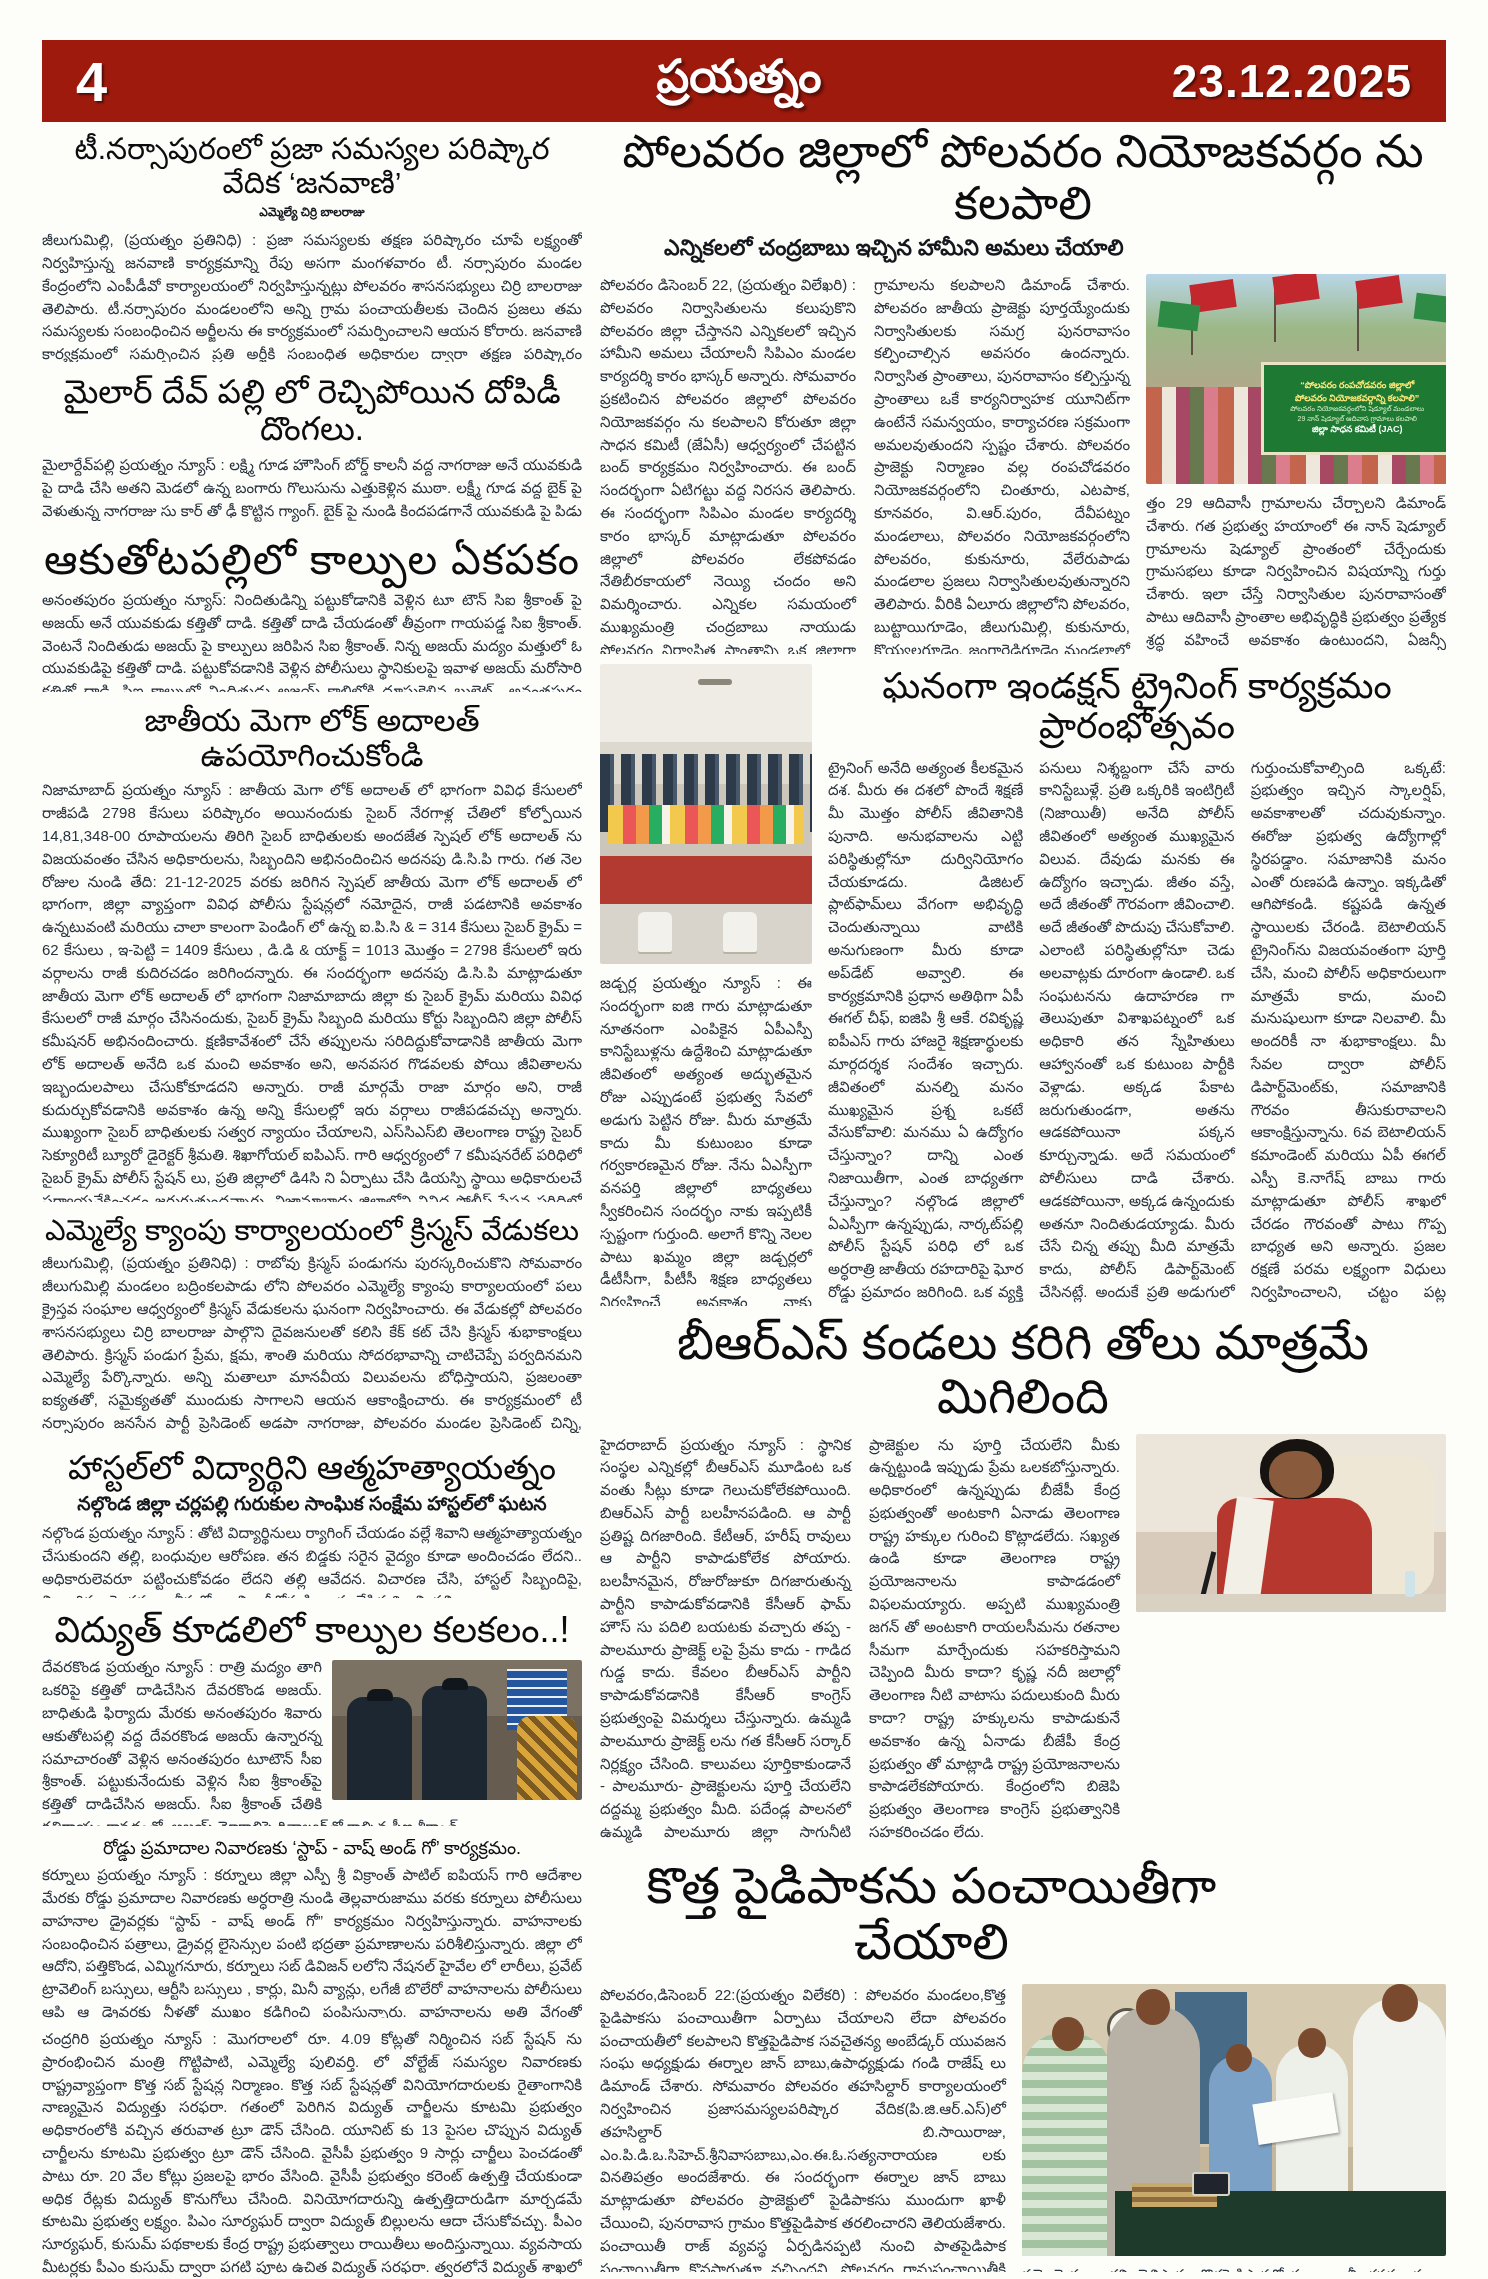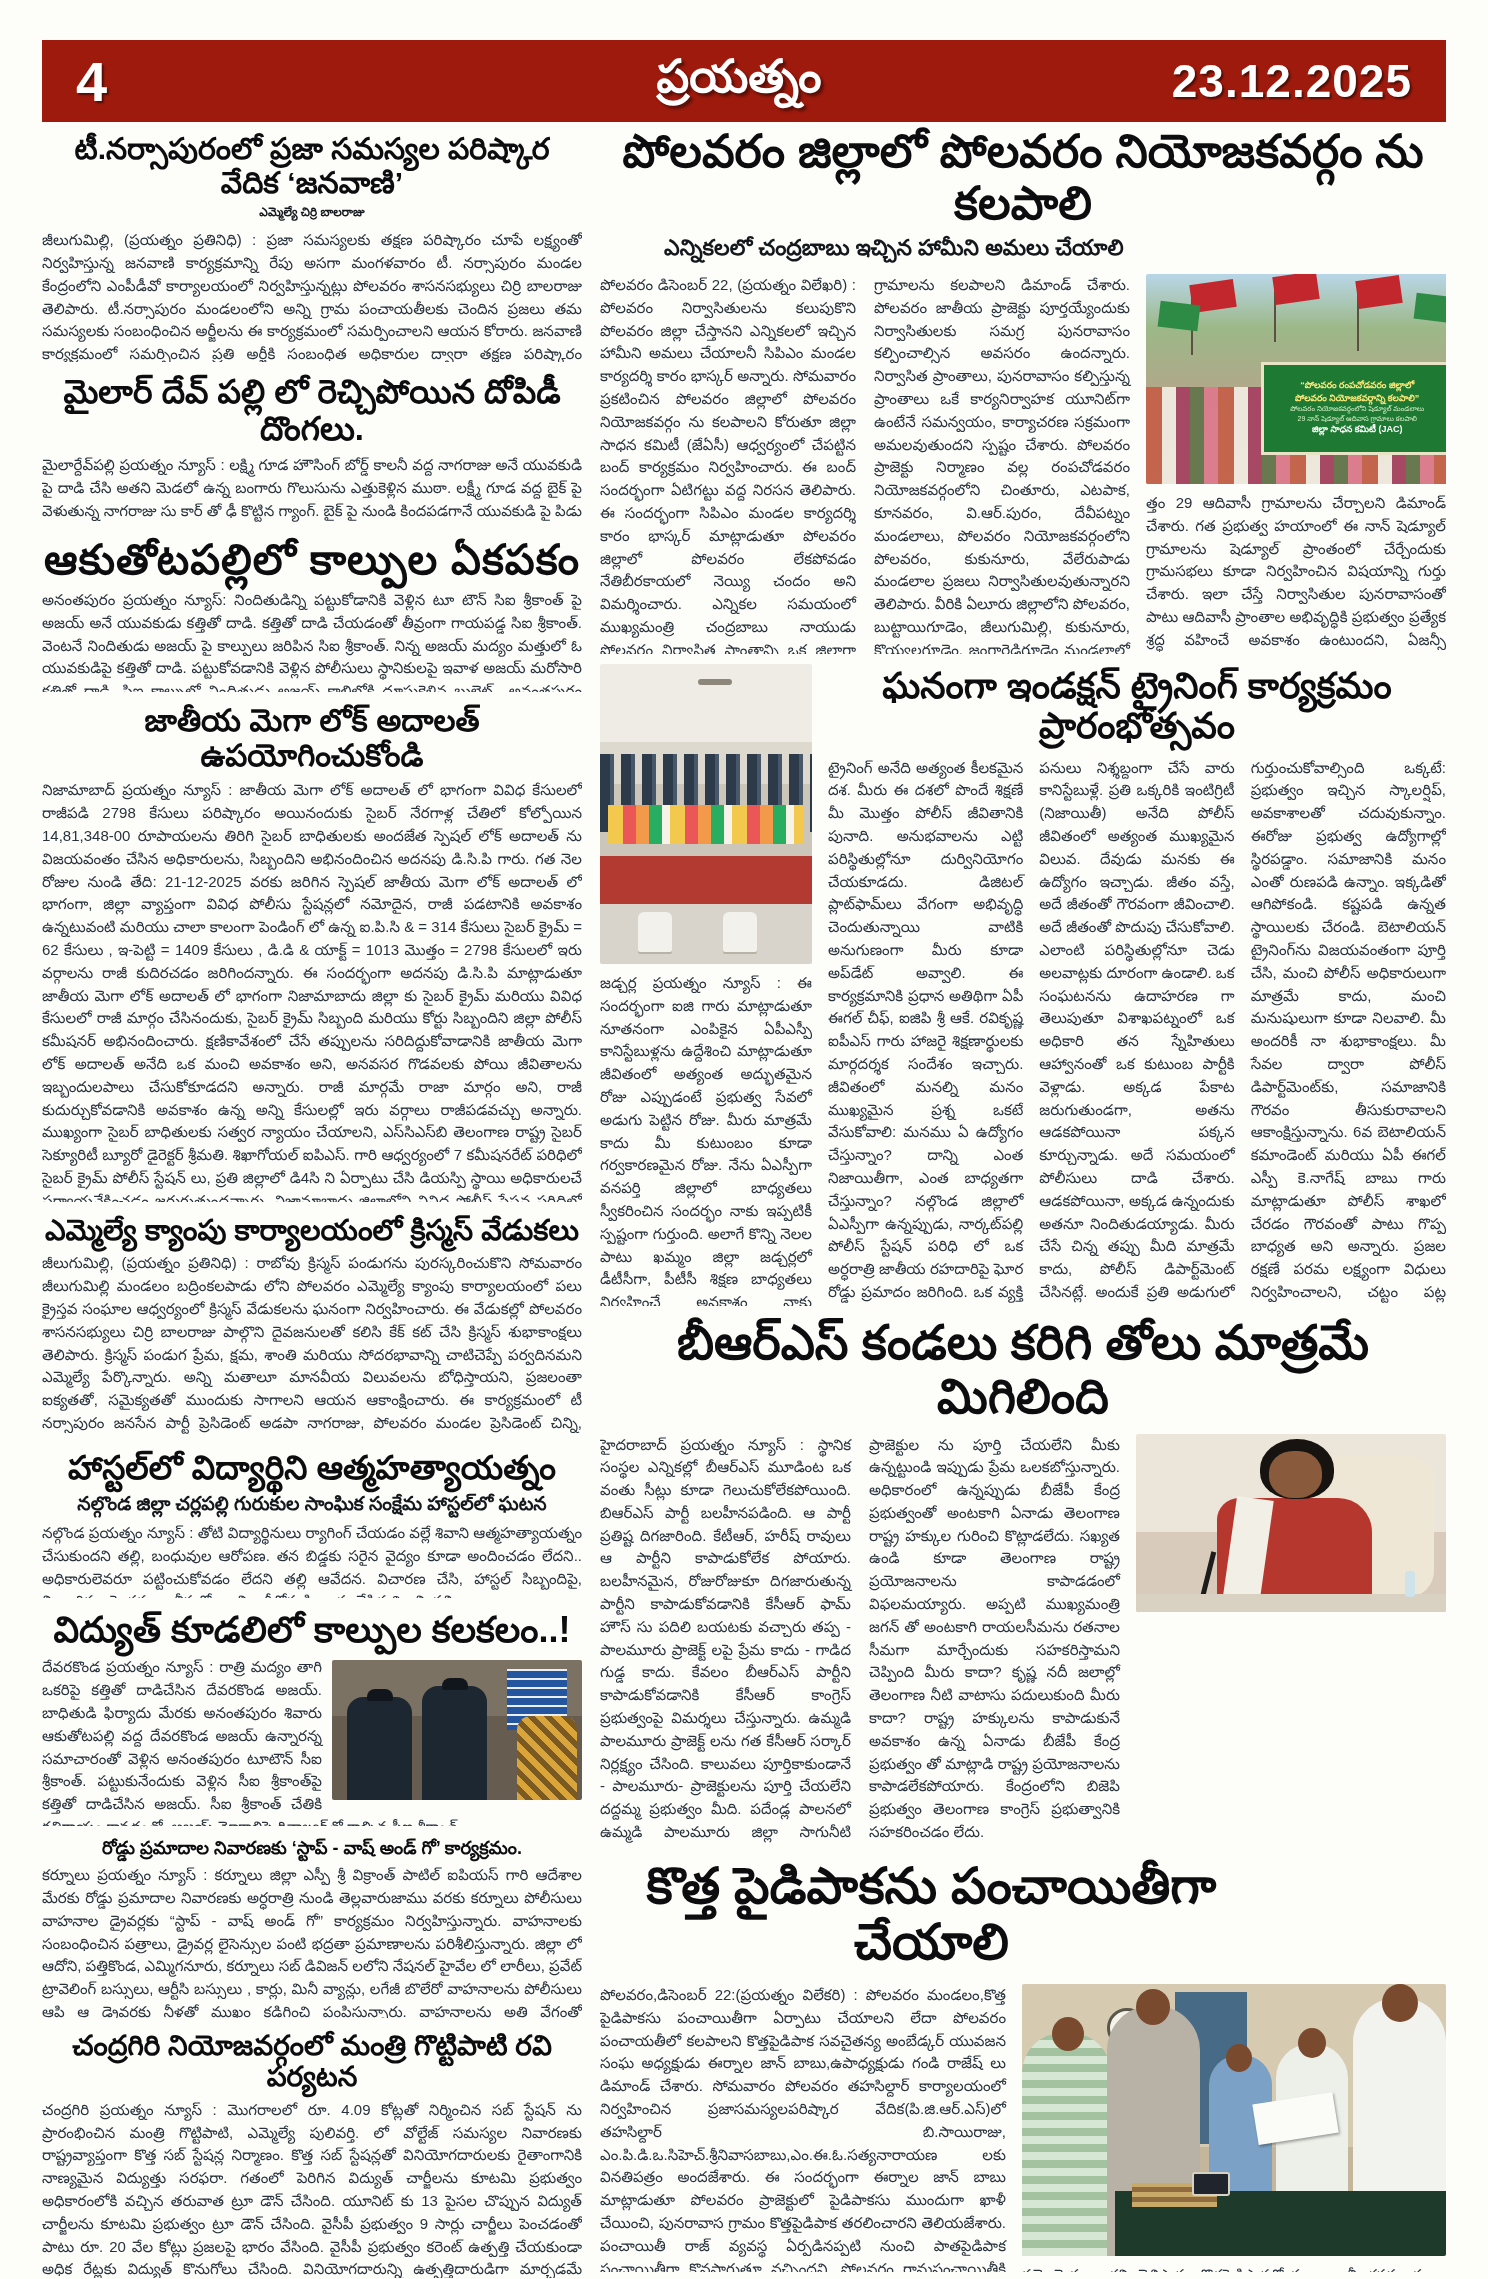--- a/index.html
+++ b/index.html
@@ -13,7 +13,7 @@
     text-shadow:3px 3px 3px rgba(0,0,0,.45);}
   #edition-date{font-size:46px;font-weight:800;color:#fff;letter-spacing:1px;text-shadow:2px 2px 2px rgba(0,0,0,.5);}
   
-  .hl{font-weight:700;color:#0d0d10;text-align:center;line-height:1.12;margin:2px 0 6px 0;}
+  .hl{font-weight:400;color:#0d0d10;text-align:center;line-height:1.12;margin:2px 0 6px 0;}
   .sub{font-weight:700;color:#14181d;text-align:center;}
   .body{font-size:15px;line-height:1.52;text-align:justify;color:#28323c;}
   .art{overflow:hidden;}

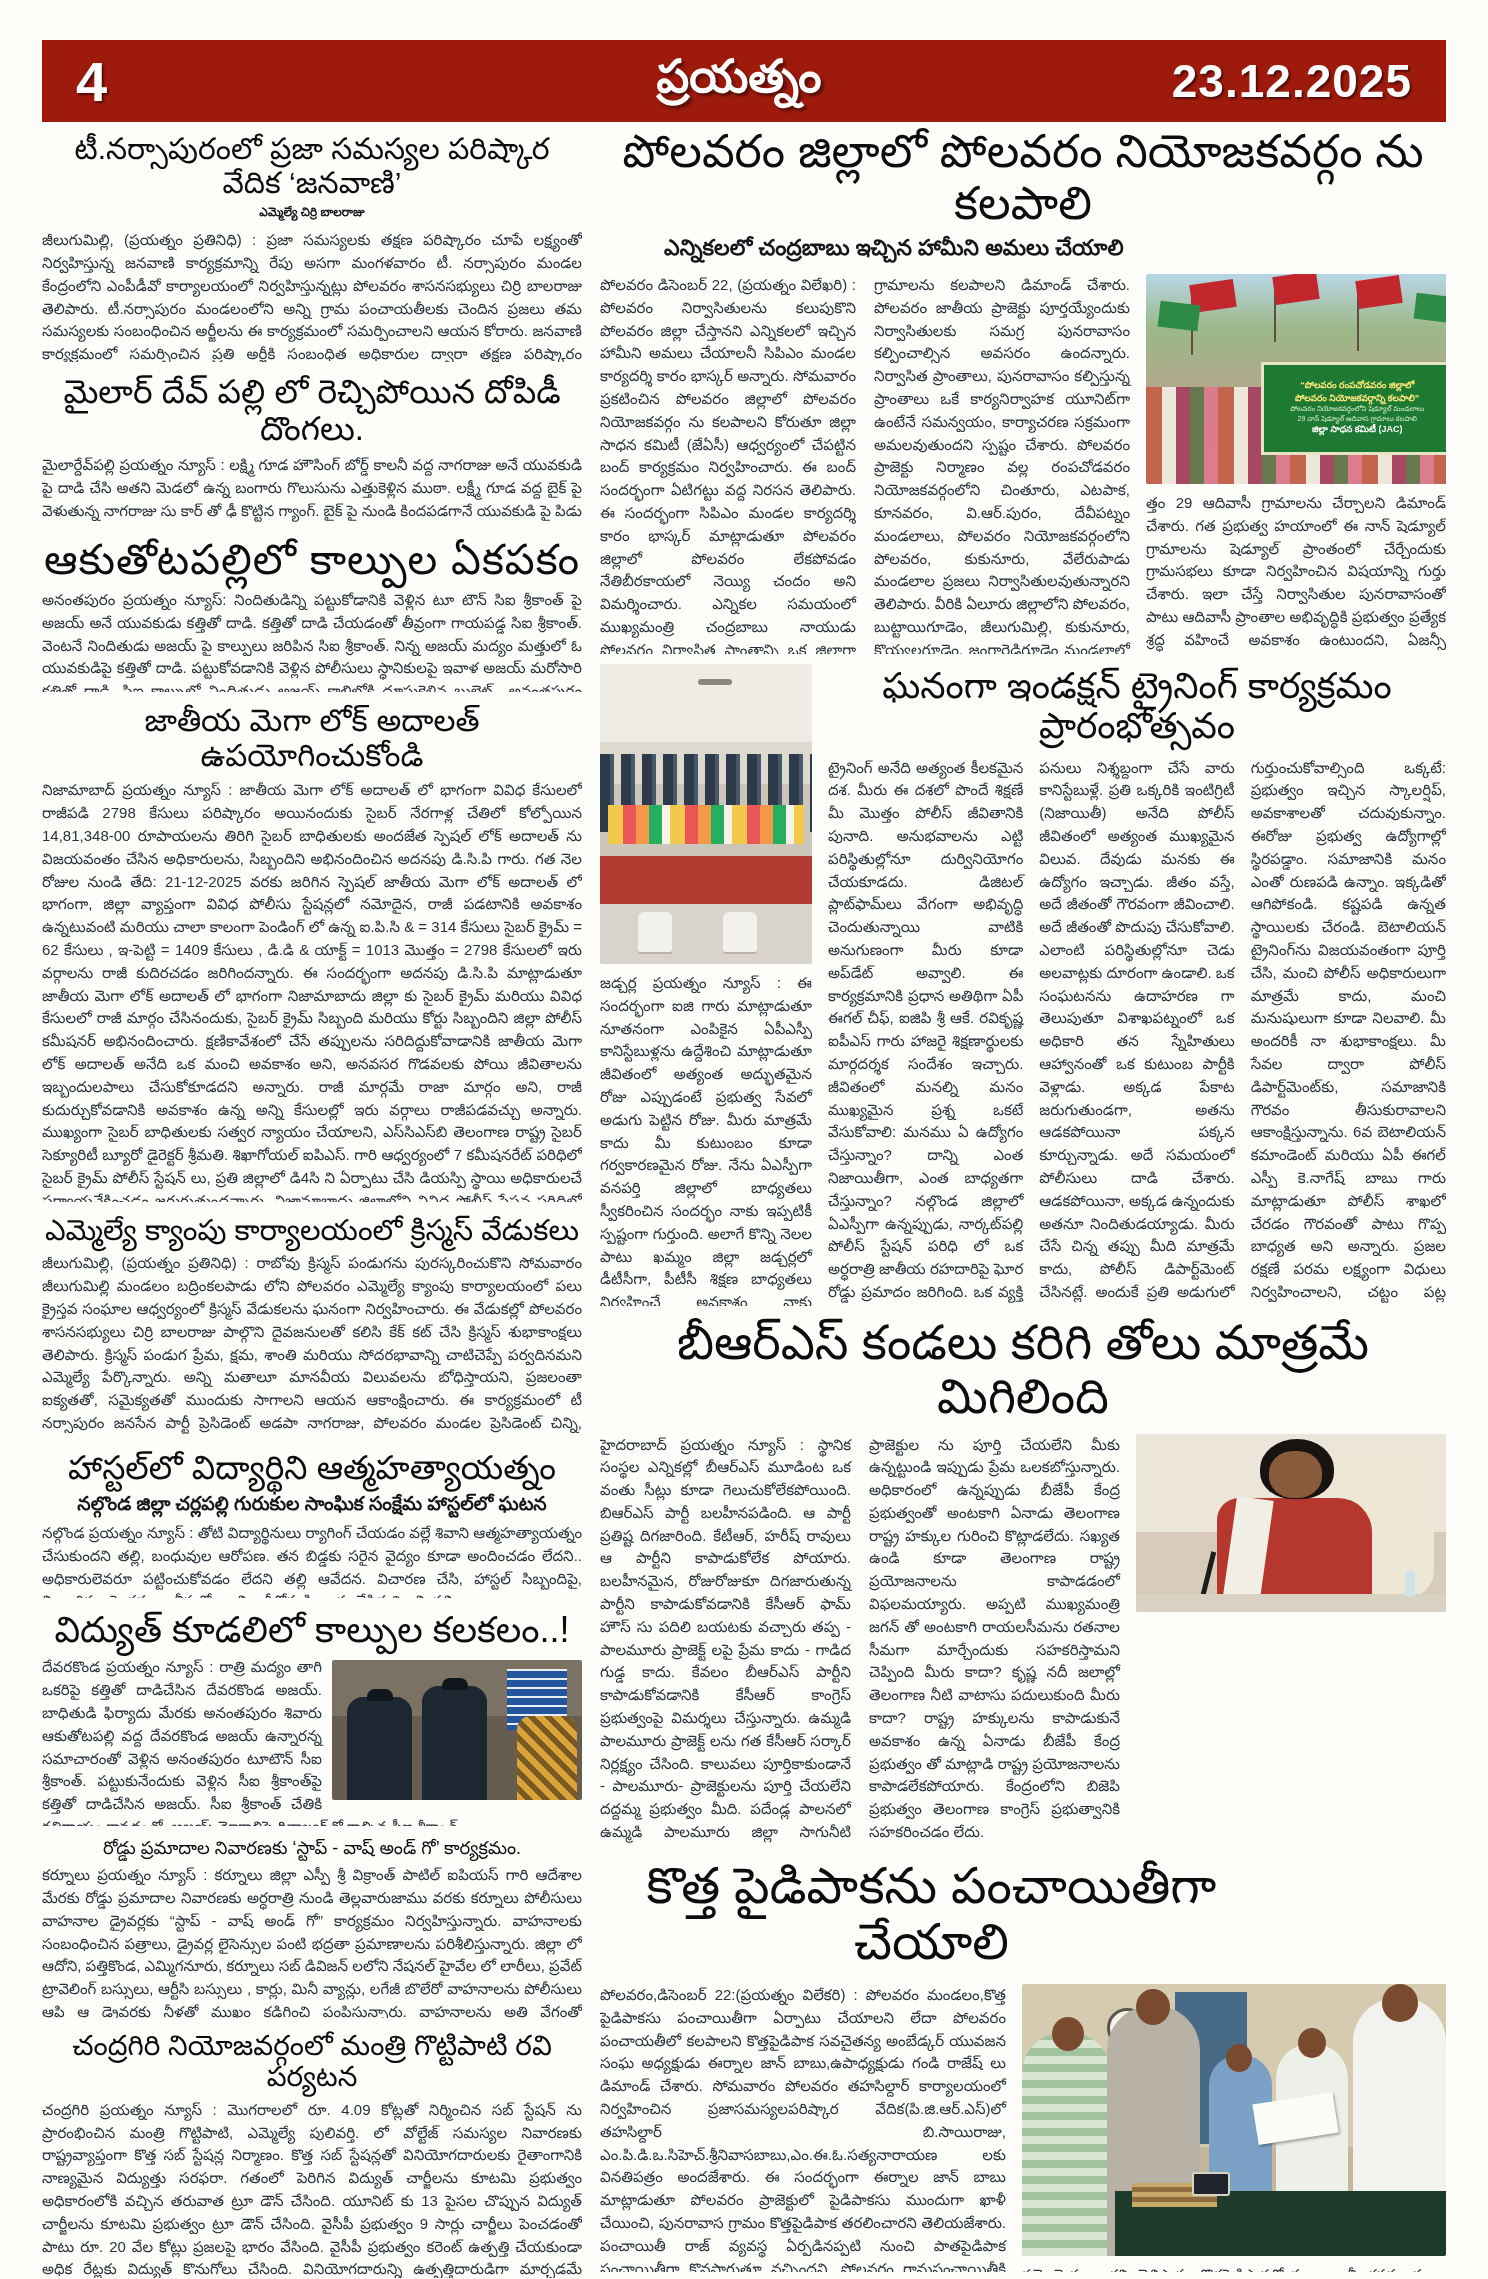--- a/index.html
+++ b/index.html
@@ -153,7 +153,6 @@
     </div>
 
     <div class="art" style="height:250px">
-      <div class="hl" style="font-size:28px">చంద్రగిరి నియోజవర్గంలో మంత్రి గొట్టిపాటి రవి పర్యటన</div>
       <div class="body">చంద్రగిరి ప్రయత్నం న్యూస్ : మొగరాలలో రూ. 4.09 కోట్లతో నిర్మించిన సబ్ స్టేషన్ ను ప్రారంభించిన మంత్రి గొట్టిపాటి, ఎమ్మెల్యే పులివర్తి. లో వోల్టేజ్ సమస్యల నివారణకు రాష్ట్రవ్యాప్తంగా కొత్త సబ్ స్టేషన్ల నిర్మాణం. కొత్త సబ్ స్టేషన్లతో వినియోగదారులకు రైతాంగానికి నాణ్యమైన విద్యుత్తు సరఫరా. గతంలో పెరిగిన విద్యుత్ చార్జీలను కూటమి ప్రభుత్వం అధికారంలోకి వచ్చిన తరువాత ట్రూ డౌన్ చేసింది. యూనిట్ కు 13 పైసల చొప్పున విద్యుత్ చార్జీలను కూటమి ప్రభుత్వం ట్రూ డౌన్ చేసింది. వైసీపీ ప్రభుత్వం 9 సార్లు చార్జీలు పెంచడంతో పాటు రూ. 20 వేల కోట్లు ప్రజలపై భారం వేసింది. వైసీపీ ప్రభుత్వం కరెంట్ ఉత్పత్తి చేయకుండా అధిక రేట్లకు విద్యుత్ కొనుగోలు చేసింది. వినియోగదారున్ని ఉత్పత్తిదారుడిగా మార్చడమే కూటమి ప్రభుత్వ లక్ష్యం. పిఎం సూర్యఘర్ ద్వారా విద్యుత్ బిల్లులను ఆదా చేసుకోవచ్చు. పీఎం సూర్యఘర్, కుసుమ్ పథకాలకు కేంద్ర రాష్ట్ర ప్రభుత్వాలు రాయితీలు అందిస్తున్నాయి. వ్యవసాయ మీటర్లకు పీఎం కుసుమ్ ద్వారా పగటి పూట ఉచిత విద్యుత్ సరఫరా. త్వరలోనే విద్యుత్ శాఖలో ఉద్యోగ ఖాళీలు భర్తీ.</div>
     </div>
   </div>

